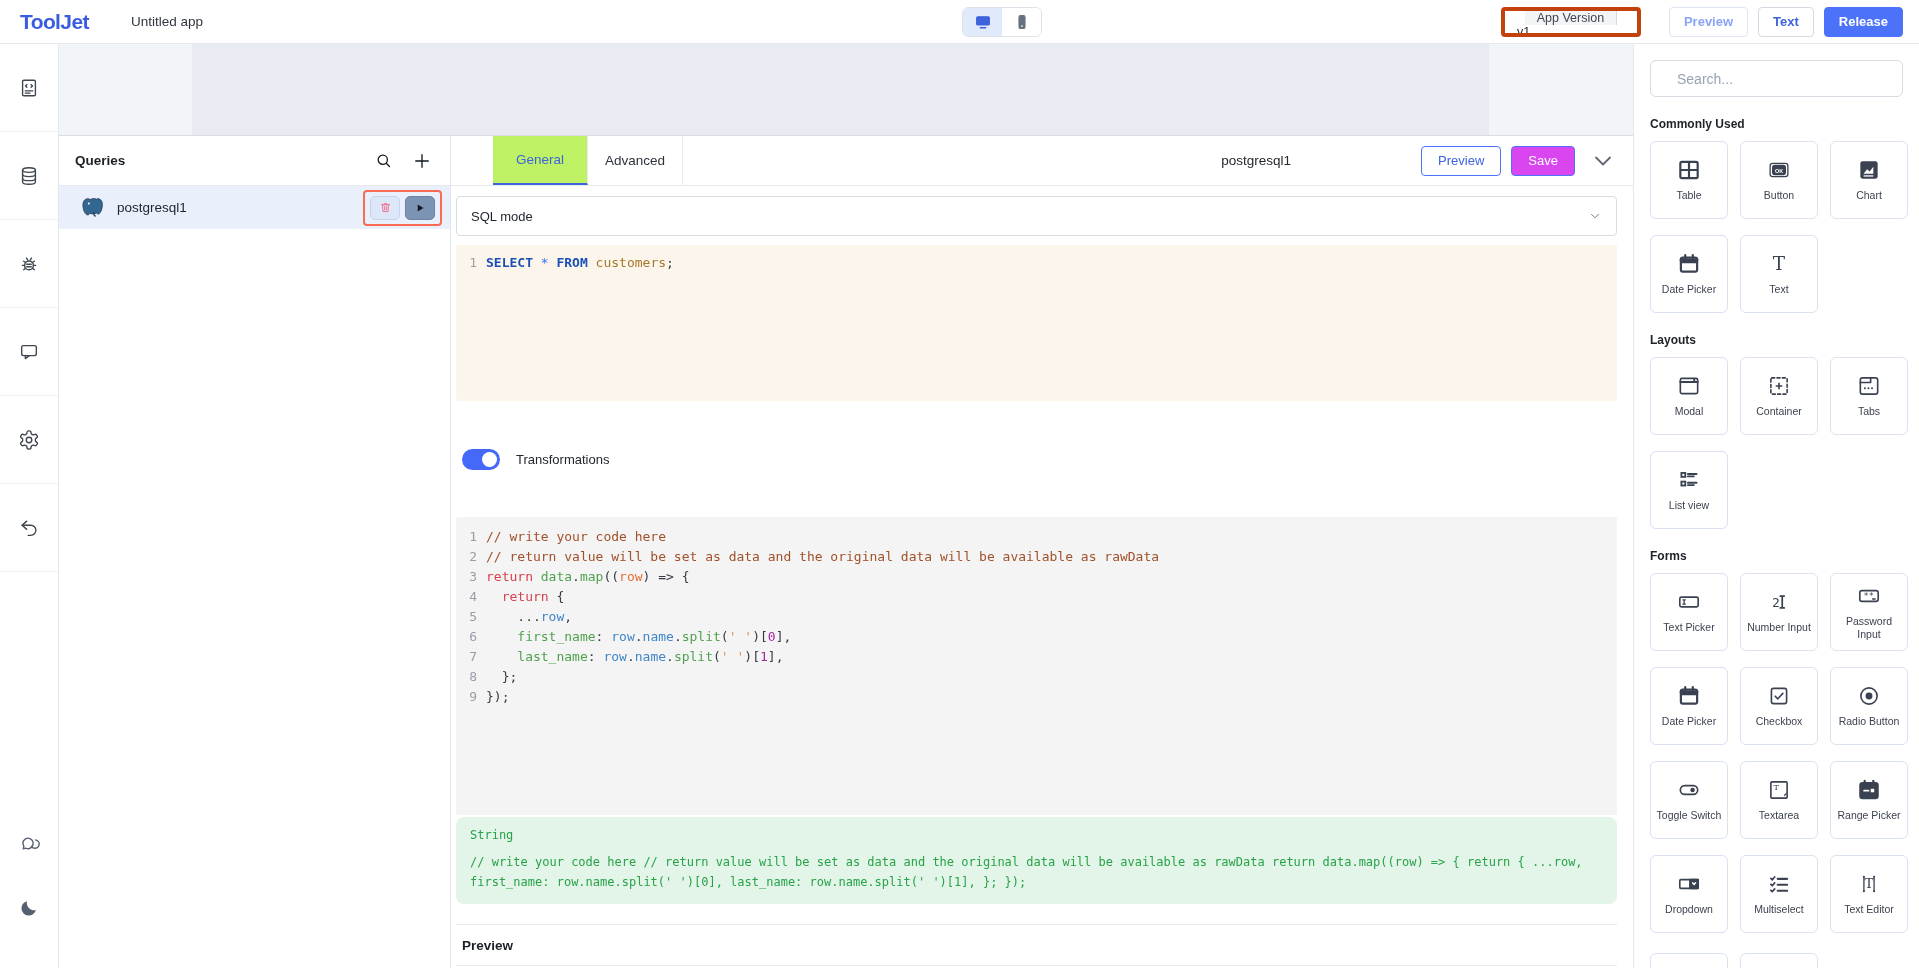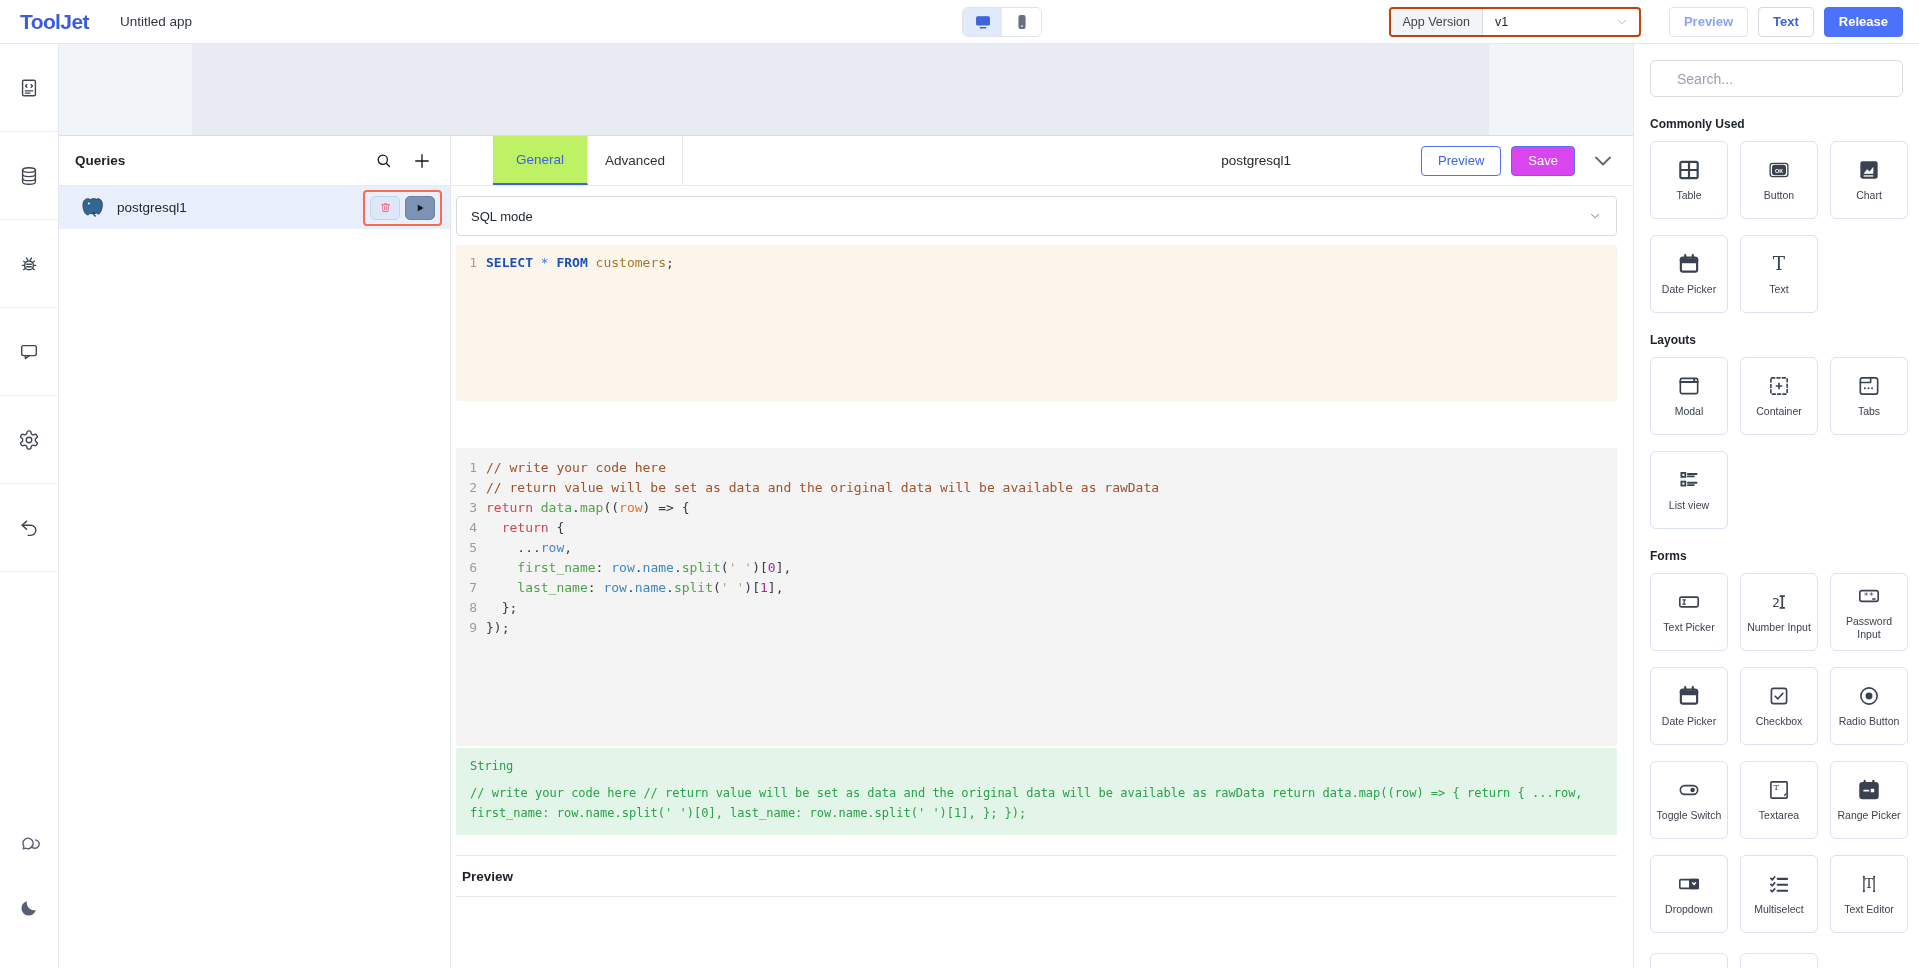--- a/index.html
+++ b/index.html
@@ -12,7 +12,7 @@
   #top-bar { position:absolute; top:0; left:0; width:1919px; height:44px; background:#fff;
     border-bottom:1px solid #e4e7ec; display:flex; align-items:center; padding:0 16px 0 20px; z-index:10;}
   #logo { font-size:21px; font-weight:800; letter-spacing:-0.6px; color:#3a5ce0; }
-  #app-name { margin-left:31px; font-size:13.5px; color:#303640; }
+  #app-name { margin-left:42px; font-size:13.5px; color:#303640; }
   #device-toggle { position:absolute; left:962px; top:7px; height:30px; display:flex;
     border:1px solid #dfe2e8; border-radius:6px; overflow:hidden; background:#fff;}
   .dev-btn { width:39px; height:28px; border:none; background:#fff; display:flex; align-items:center; justify-content:center; cursor:pointer;}

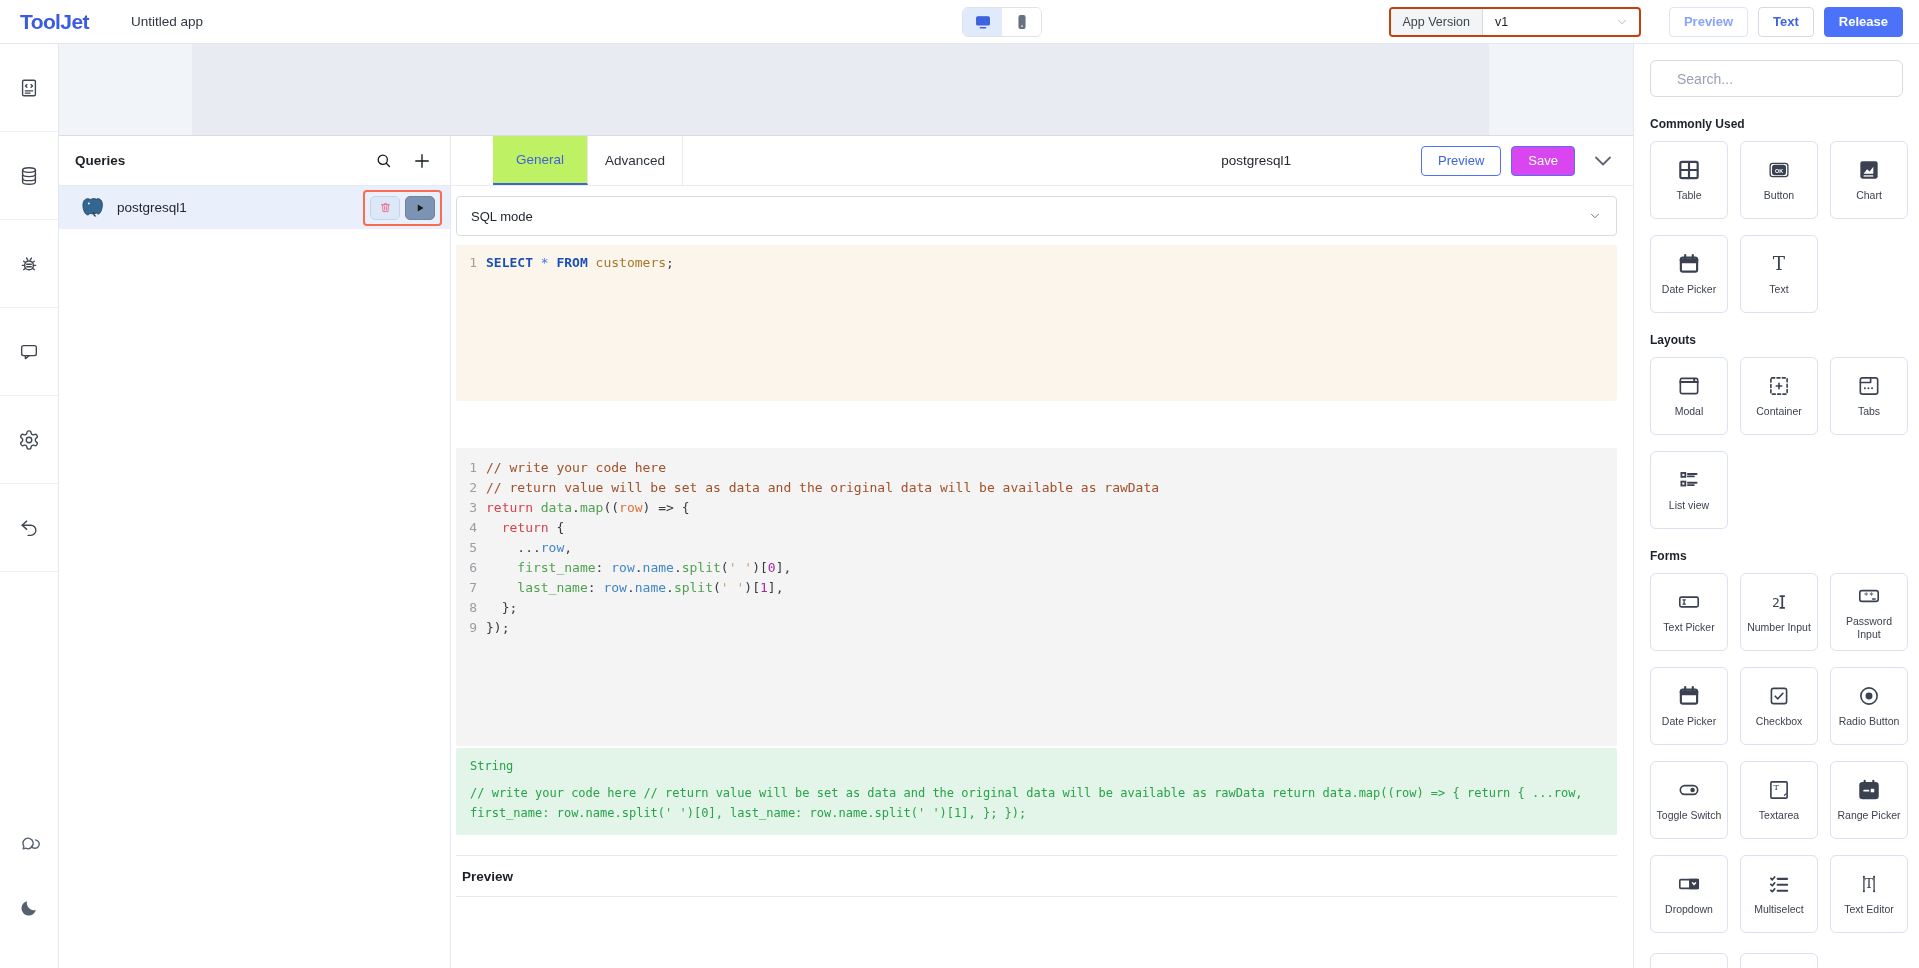--- a/index.html
+++ b/index.html
@@ -20,7 +20,7 @@
   .dev-btn .icon { width:18px; height:18px; }
   .dev-desktop { color:#3e63dd; } .dev-mobile { color:#687180; }
   #header-right { margin-left:auto; display:flex; align-items:center; gap:10px; }
-  #version-group { display:flex; align-items:center; height:30px; border:2px solid #c2410c; border-radius:4px; overflow:hidden; background:#fff; cursor:pointer;}
+  #version-group { display:flex; align-items:center; height:30px; border:4px solid #c2410c; border-radius:4px; overflow:hidden; background:#fff; cursor:pointer;flex-direction:column;}
   #version-label { background:#f3f4f6; color:#3f4650; font-size:12.5px; padding:0 12px; height:100%; display:flex; align-items:center; border-right:1px solid #d5dae2;}
   #version-value { font-size:12.5px; color:#1d2127; padding:0 12px; width:132px; }
   .ver-chev { width:14px; height:14px; color:#a7adb7; margin-right:10px; }

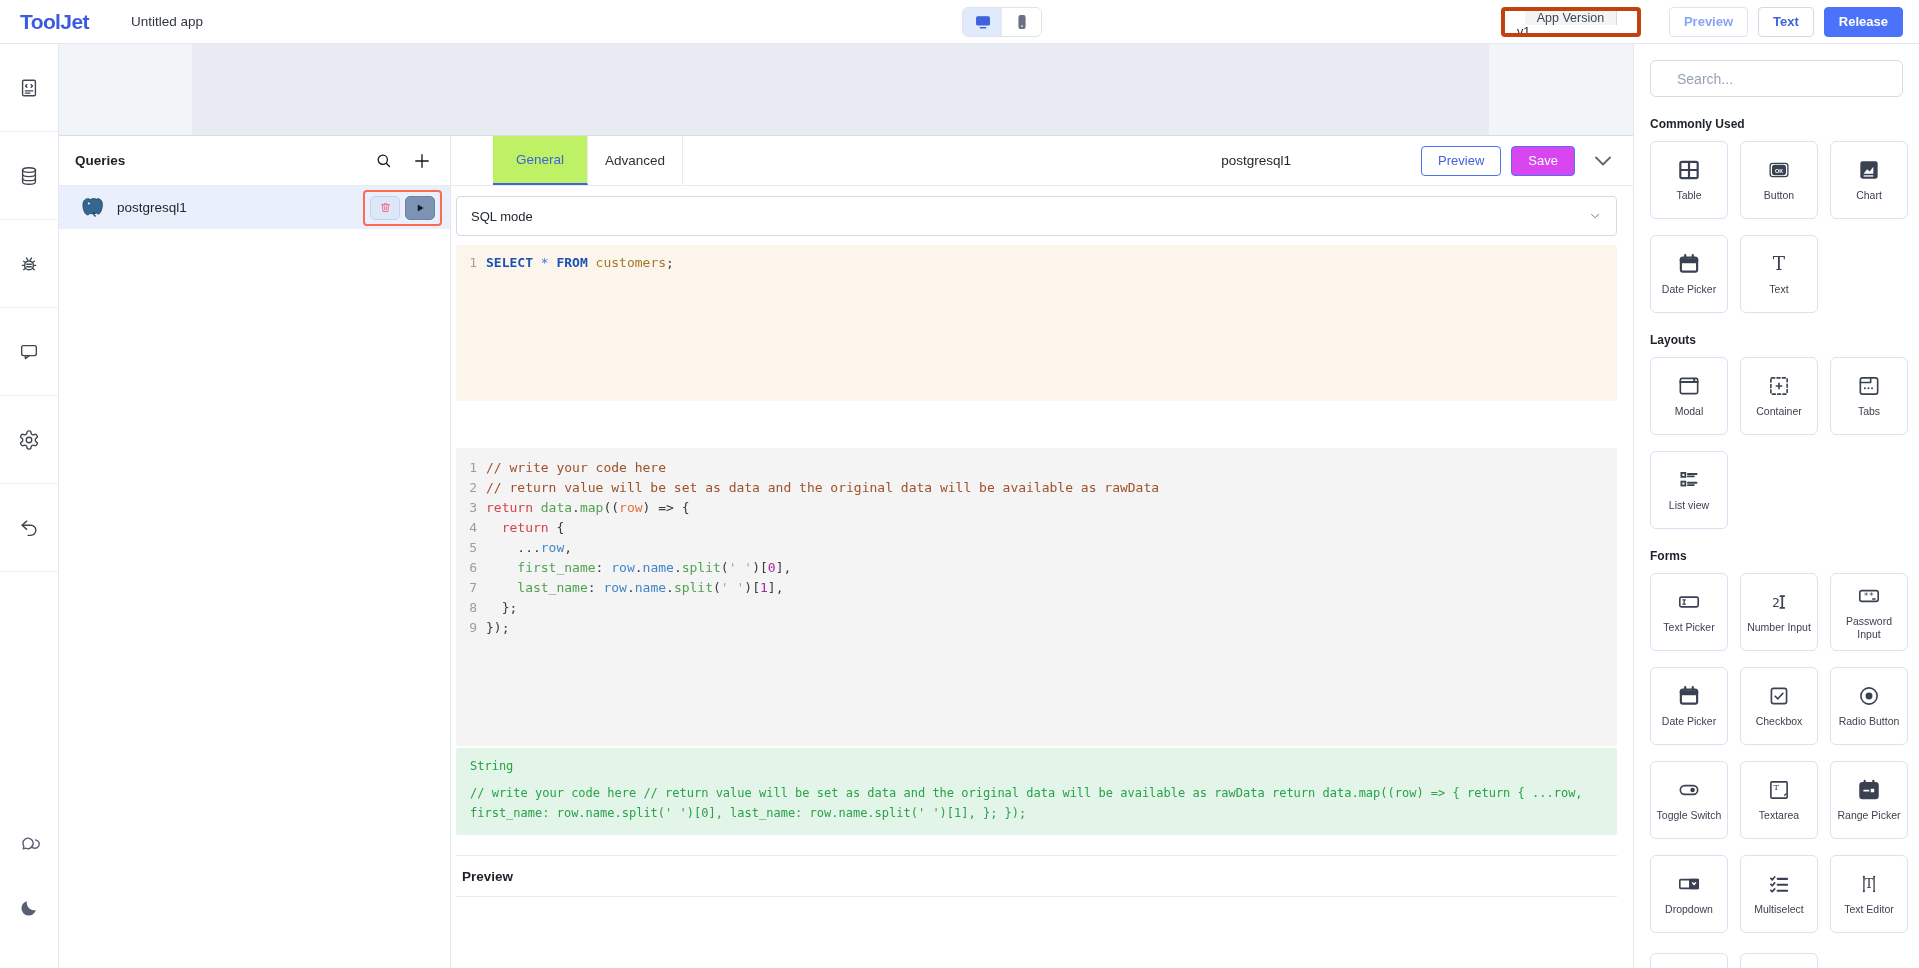--- a/index.html
+++ b/index.html
@@ -293,6 +293,10 @@
     <div id="sql-editor">
         <div class="code-line"><span class="gutter">1</span><span><span class="tk-skw">SELECT</span><span class="tk-pl"> </span><span class="tk-sop">*</span><span class="tk-pl"> </span><span class="tk-skw">FROM</span><span class="tk-pl"> </span><span class="tk-sname">customers</span><span class="tk-pl">;</span></span></div>
       </div>
+    <div id="transform-row">
+      <div id="transform-toggle"></div>
+      <span id="transform-label">Transformations</span>
+    </div>
     <div id="js-editor">
         <div class="code-line"><span class="gutter">1</span><span><span class="tk-cm">// write your code here</span></span></div>
         <div class="code-line"><span class="gutter">2</span><span><span class="tk-cm">// return value will be set as data and the original data will be available as rawData</span></span></div>

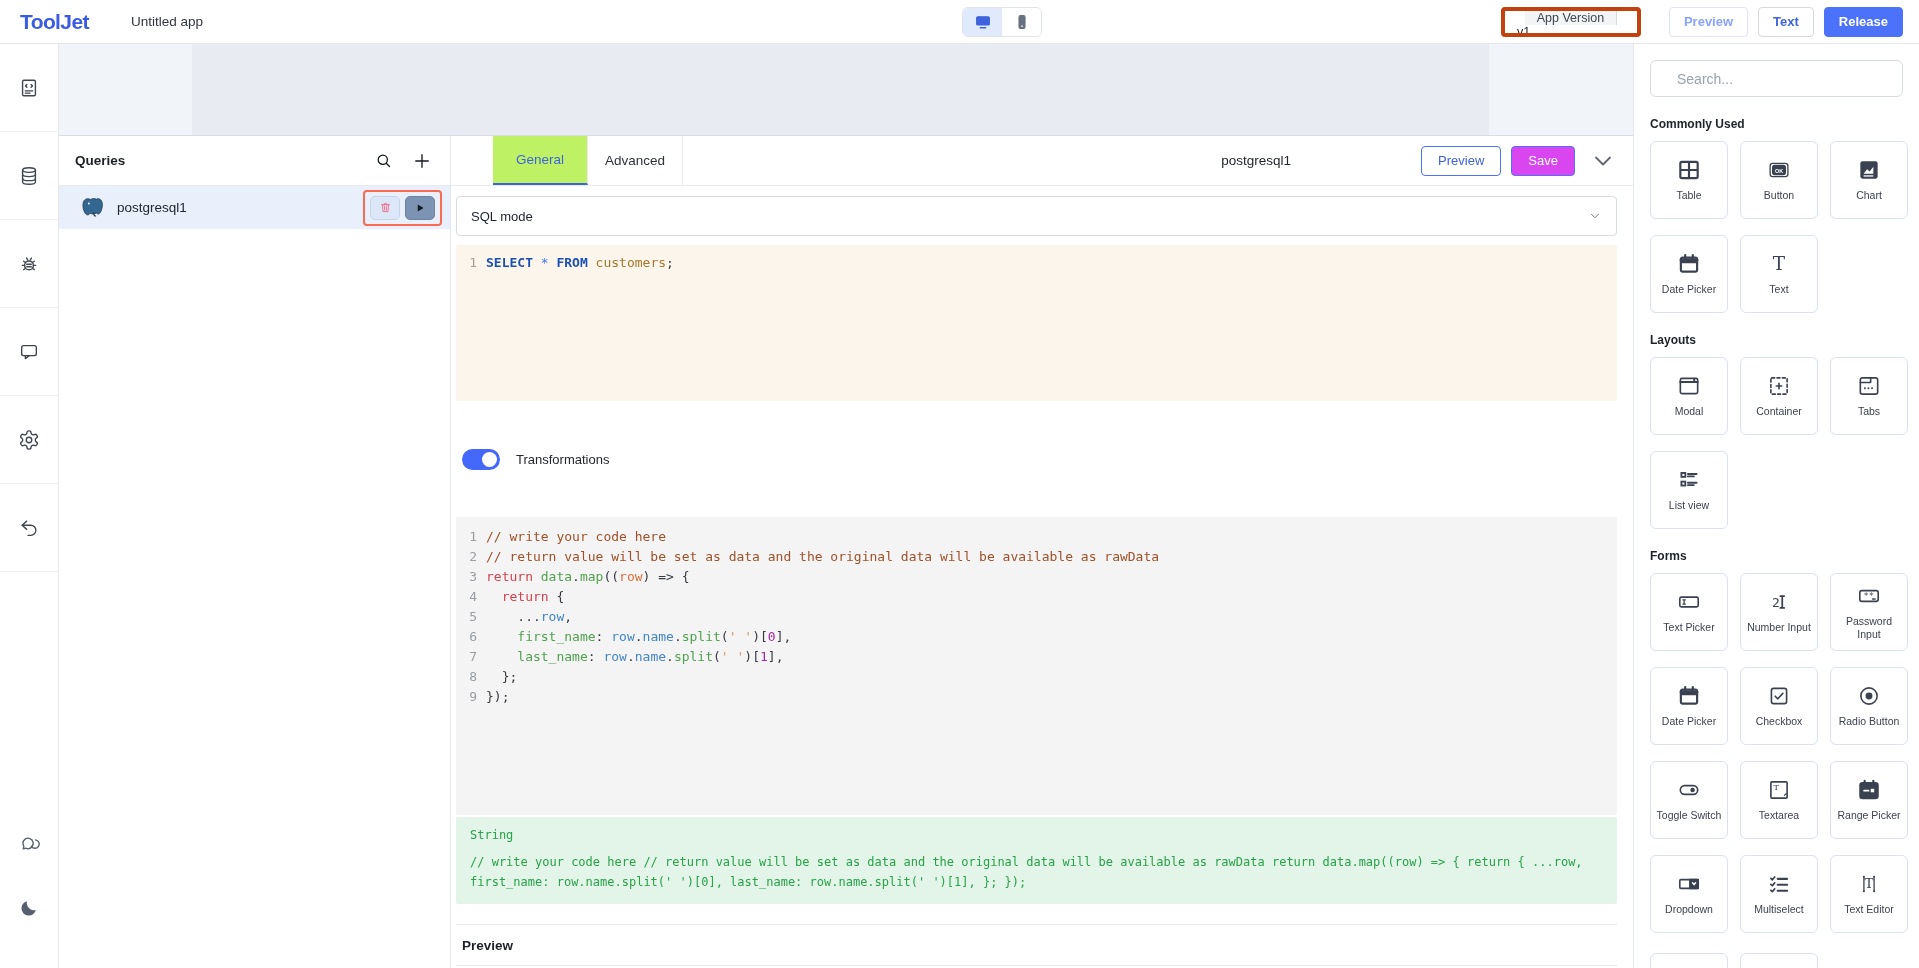--- a/index.html
+++ b/index.html
@@ -90,7 +90,7 @@
   .tk-var{color:#4285c8}.tk-str{color:#d19a66}.tk-num{color:#a626a4}.tk-pl{color:#383a42}
   .tk-skw{color:#1a50b5;font-weight:bold}.tk-sop{color:#4078f2}.tk-sname{color:#a5772a}
 
-  #output-box { margin-top:2px; background:#e3f4e8; border-radius:2px; padding:10px 14px 12px 14px;
+  #output-box { margin-top:2px; background:#e3f4e8; border-radius:8px; padding:10px 14px 12px 14px;
     font-family:"DejaVu Sans Mono", monospace; color:#27a348; }
   #output-type { font-size:12px; line-height:16px; }
   #output-text { margin-top:9px; font-size:12px; line-height:20px; word-break:break-word; }

